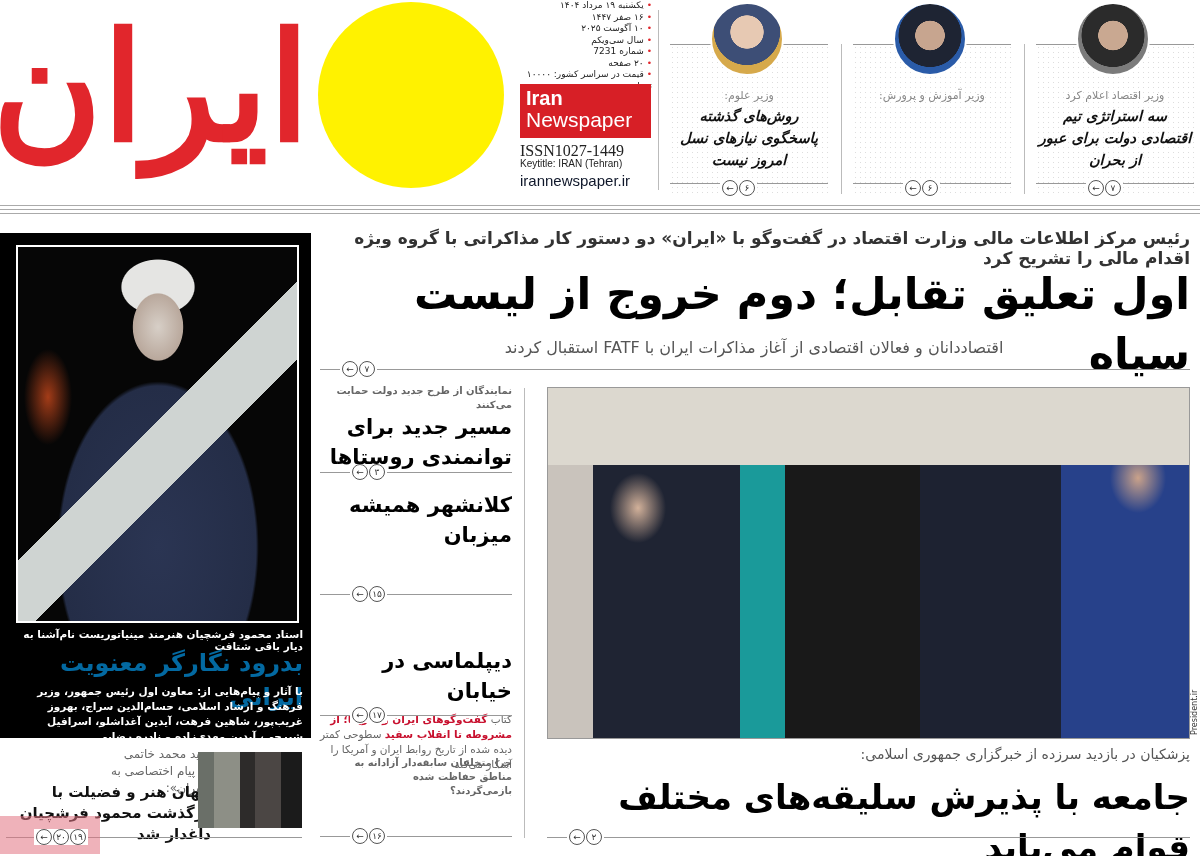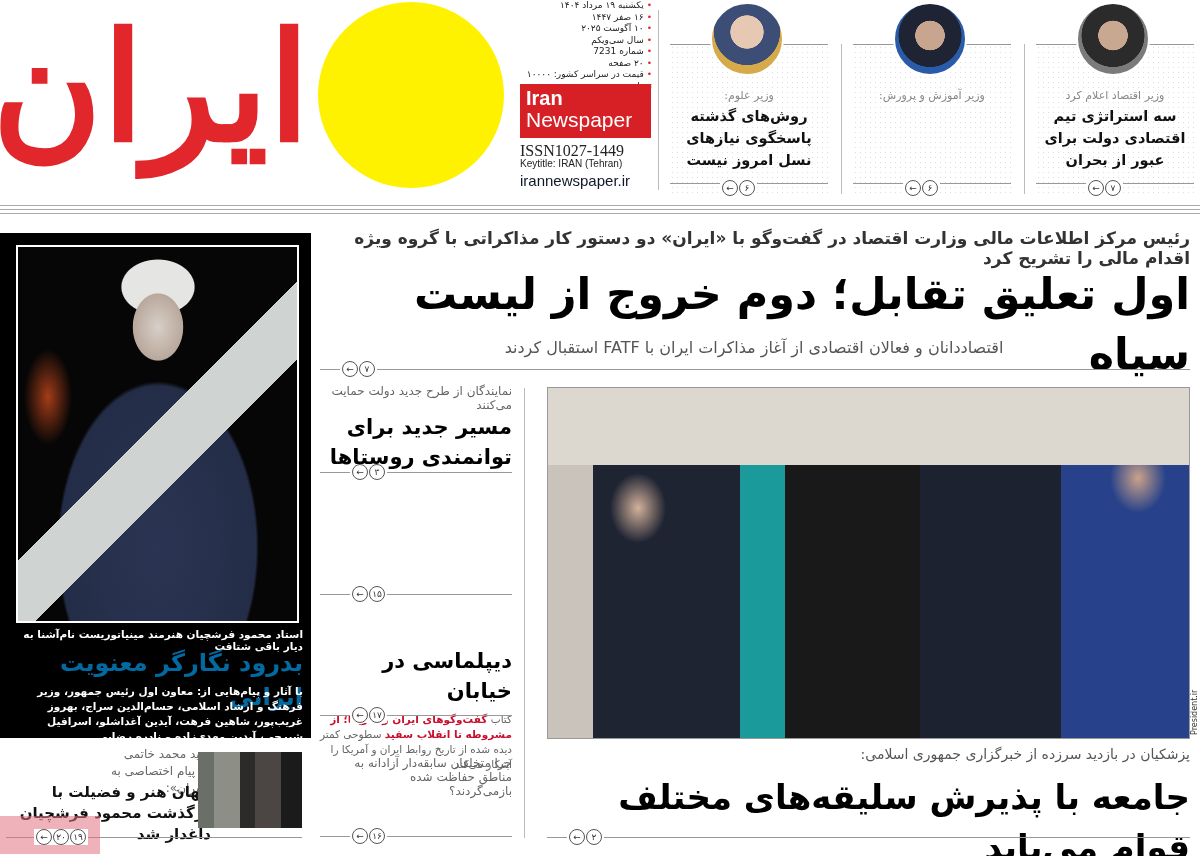--- a/index.html
+++ b/index.html
@@ -26,7 +26,7 @@
 
   .teaser { top: 44px; width: 158px; height: 150px; background-image: radial-gradient(#ddd 0.8px, transparent 0.8px); background-size: 5px 5px; border-top: 1px solid #999; }
   .teaser .kicker { position: absolute; top: 44px; width: 100%; font-size: 11px; color: #888; direction: rtl; text-align: center; }
-  .teaser .head { position: absolute; top: 60px; width: 100%; font-size: 14.5px; font-weight: bold; line-height: 22px; direction: rtl; text-align: center; color: #111; }
+  .teaser .head { position: absolute; top: 60px; width: 100%; font-size: 14.5px; font-weight: bold; line-height: 22px; direction: rtl; text-align: center; color: #111; font-style: italic; }
   .teaser .ref { position: absolute; top: 138px; left: 0; right: 0; height: 1px; background: #999; }
   .avatar { top: 2px; width: 74px; height: 74px; border-radius: 50%; border: 2px solid #fff; }
 

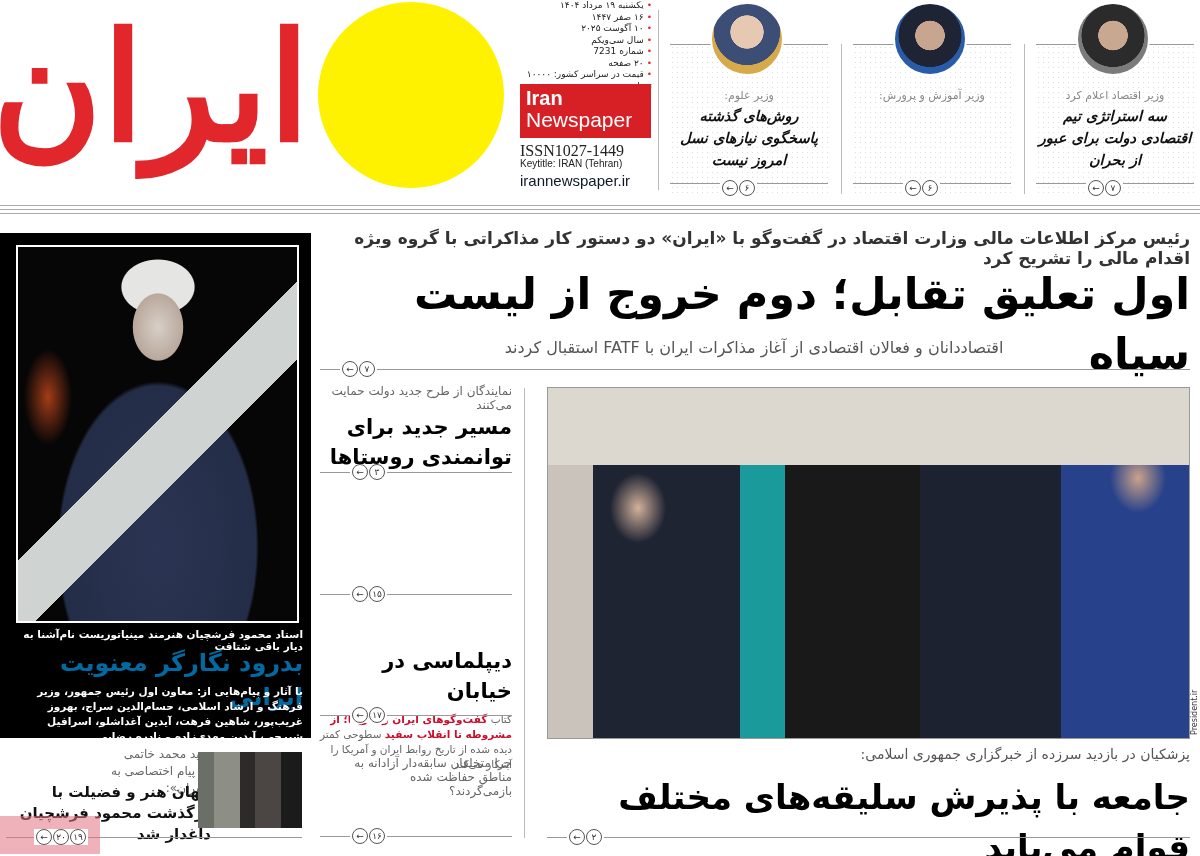--- a/index.html
+++ b/index.html
@@ -62,7 +62,7 @@
 
   
   .mid { left: 320px; width: 192px; direction: rtl; text-align: right; }
-  .mid .k { font-size: 12px; color: #666; line-height: 14px; }
+  .mid .k { font-size: 10px; color: #666; line-height: 14px; font-weight: bold; }
   .mid .h { font-size: 21px; font-weight: bold; color: #000; line-height: 30px; }
   .mid .p { font-size: 10.5px; color: #666; line-height: 15px; }
   .mid .red { color: #c8102e; font-weight: bold; }

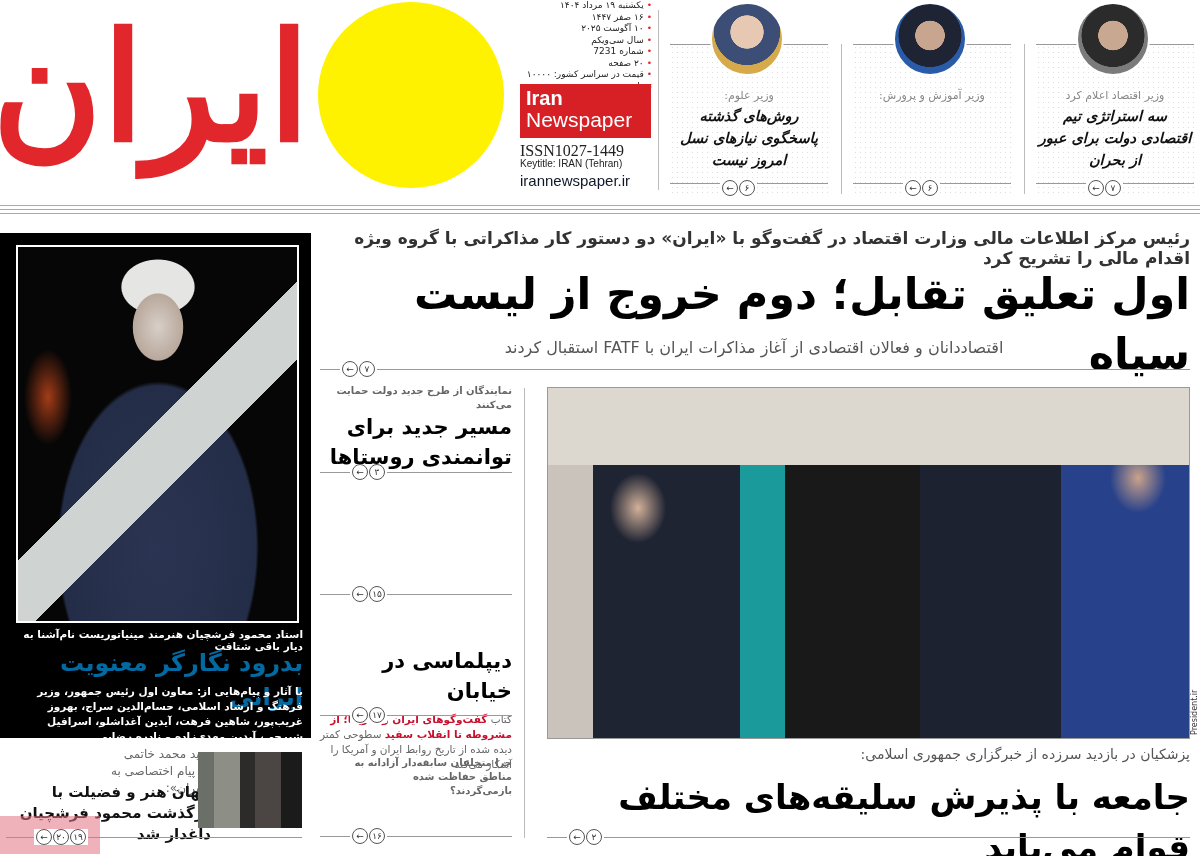--- a/index.html
+++ b/index.html
@@ -183,6 +183,7 @@
   </div>
 
 <div class="abs mid" style="top:484px">
+  <div class="h" style="margin-top:6px">کلانشهر همیشه میزبان</div>
 </div>
 <div class="abs rule" style="left:320px;top:594px;width:192px"></div>
 <div class="abs pageref" style="left:350px;top:586px">

